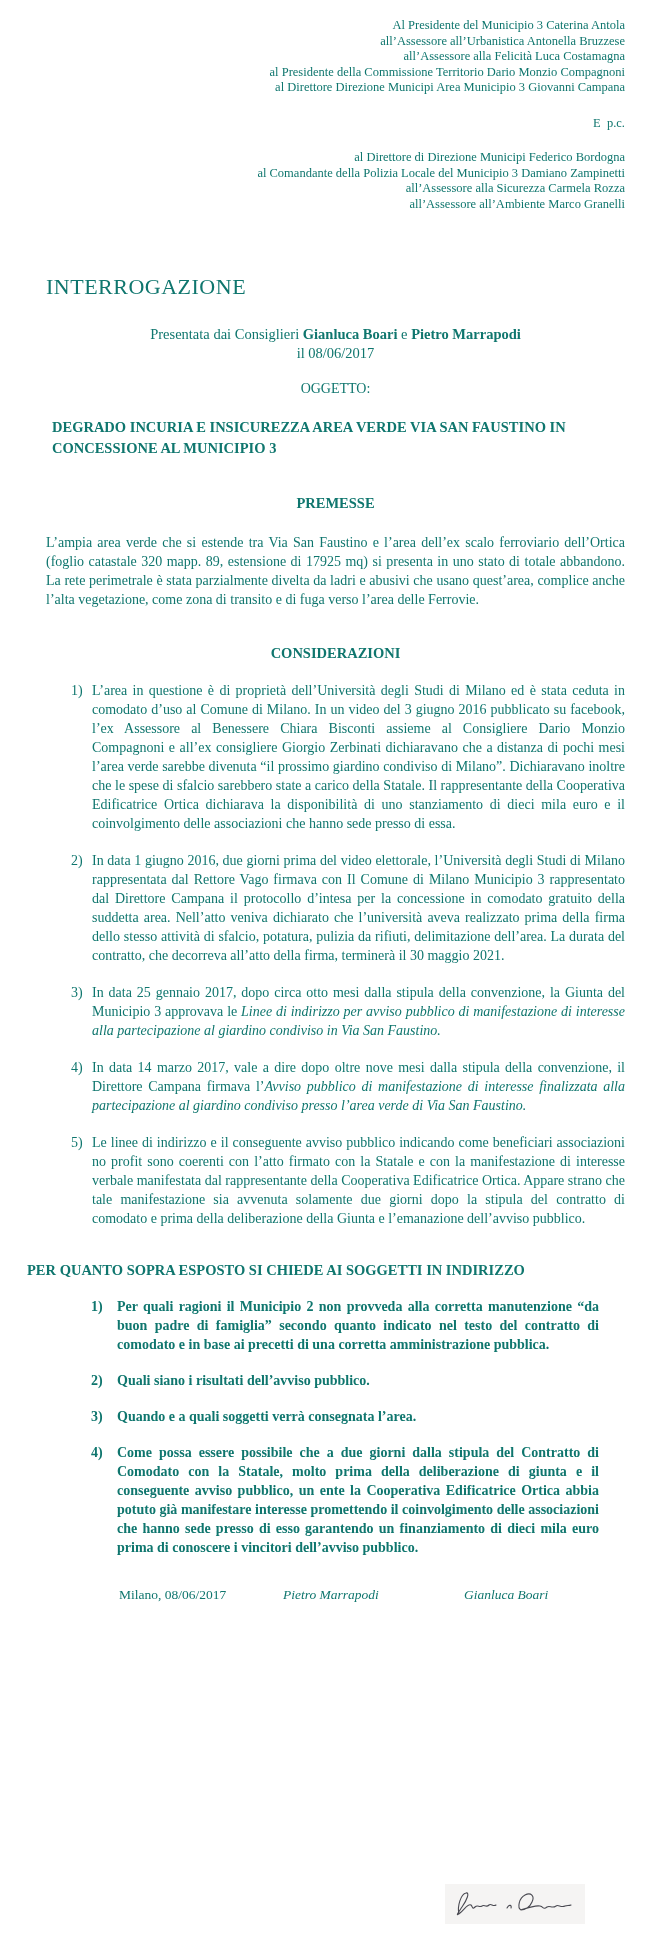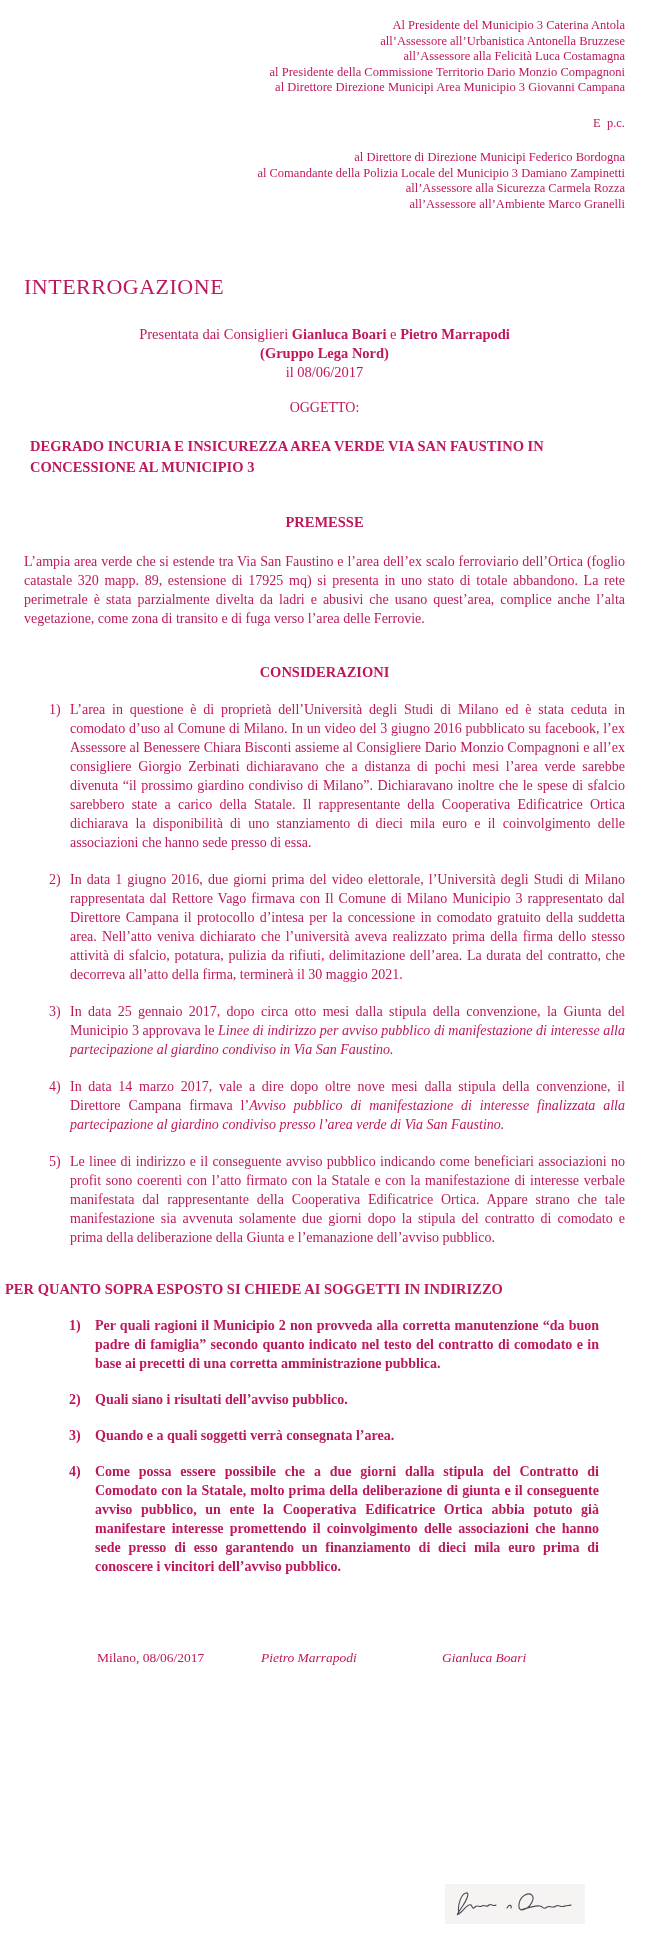--- a/index.html
+++ b/index.html
@@ -10,11 +10,11 @@
     width: 654px;
     height: 1940px;
     background: #ffffff;
-    color: #be185d;
+    color: #0f766e;
     font-family: "Liberation Serif", "DejaVu Serif", serif;
     font-size: 14px;
     line-height: 19px;
-    padding: 18px 29px 0 24px;
+    padding: 18px 29px 0 46px;
     overflow: hidden;
   }
   .recipients { text-align: right; font-size: 12.5px; line-height: 15.5px; }

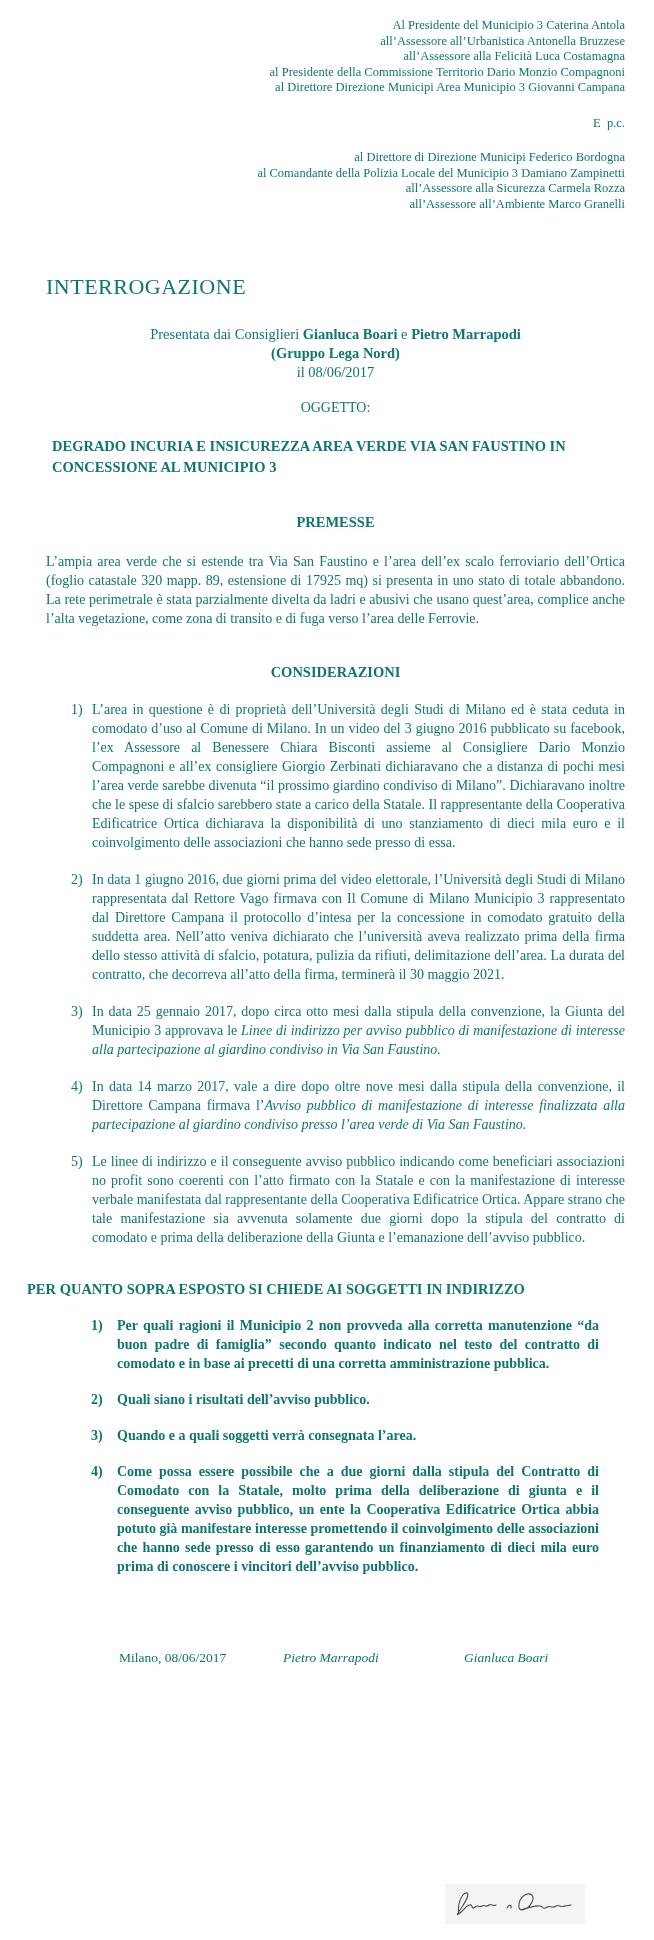--- a/index.html
+++ b/index.html
@@ -77,7 +77,6 @@
 
   <div class="presented">
     <div><span>Presentata dai Consiglieri </span><span class="b">Gianluca Boari</span><span> e </span><span class="b">Pietro Marrapodi</span></div>
-    <div class="b">(Gruppo Lega Nord)</div>
     <div>il 08/06/2017</div>
   </div>
 

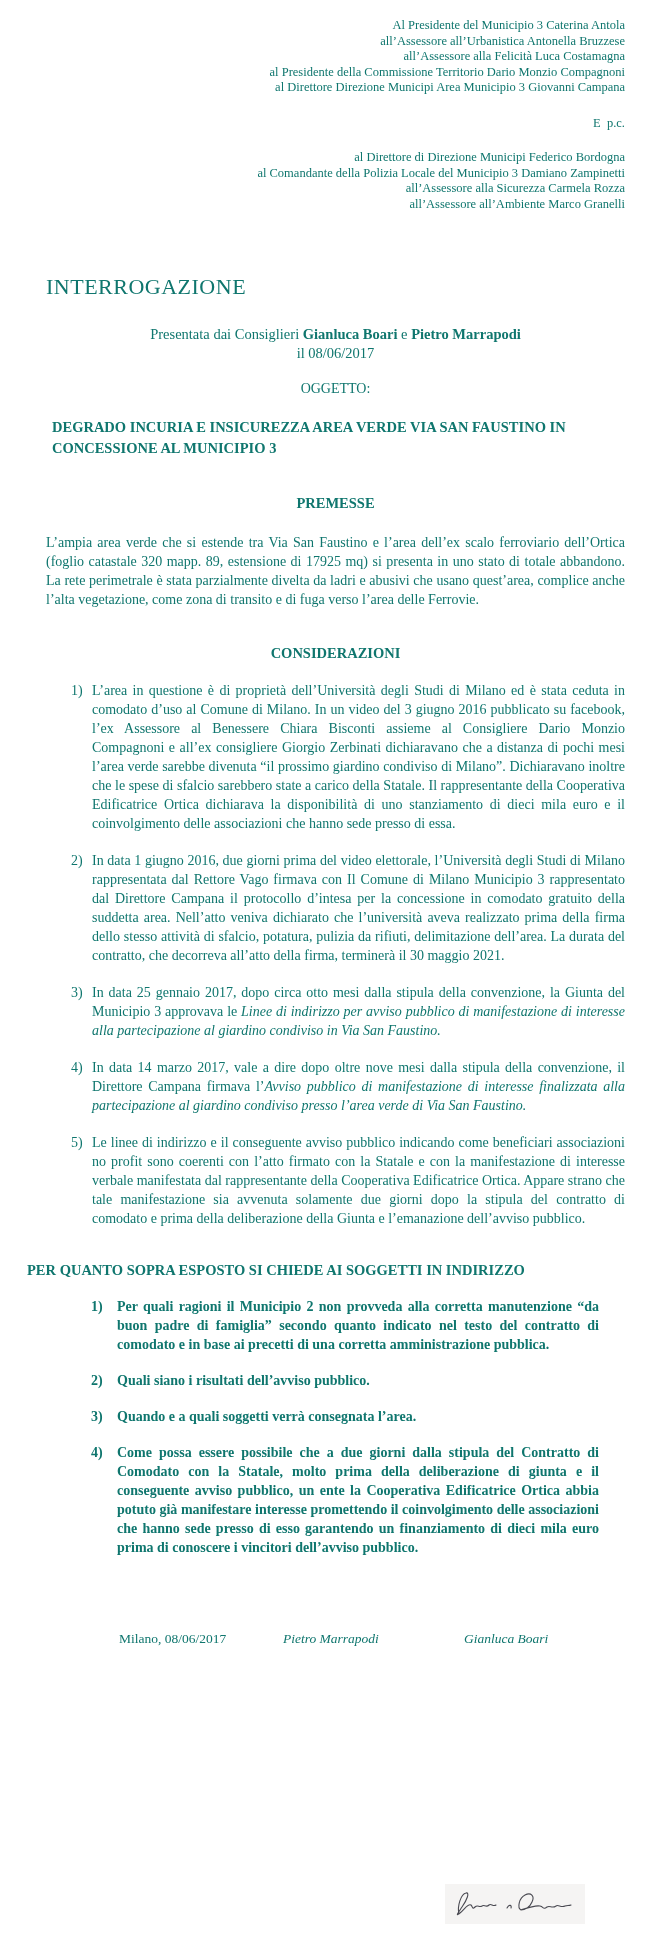--- a/index.html
+++ b/index.html
@@ -38,7 +38,7 @@
   .q-item { display: flex; margin-top: 17px; }
   .q-item .num { width: 26px; flex: 0 0 26px; }
   .q-item .itext { flex: 1; text-align: justify; }
-  .footer-row { position: relative; margin-top: 72px; height: 19px; font-size: 13.5px; text-decoration: underline; }
+  .footer-row { position: relative; margin-top: 28px; height: 19px; font-size: 13.5px; text-decoration: underline; }
   .footer-row .place-date { position: absolute; left: 73px; top: 0; }
   .footer-row .signer { font-style: italic; position: absolute; top: 0; }
   .footer-row .signer-1 { left: 237px; }

